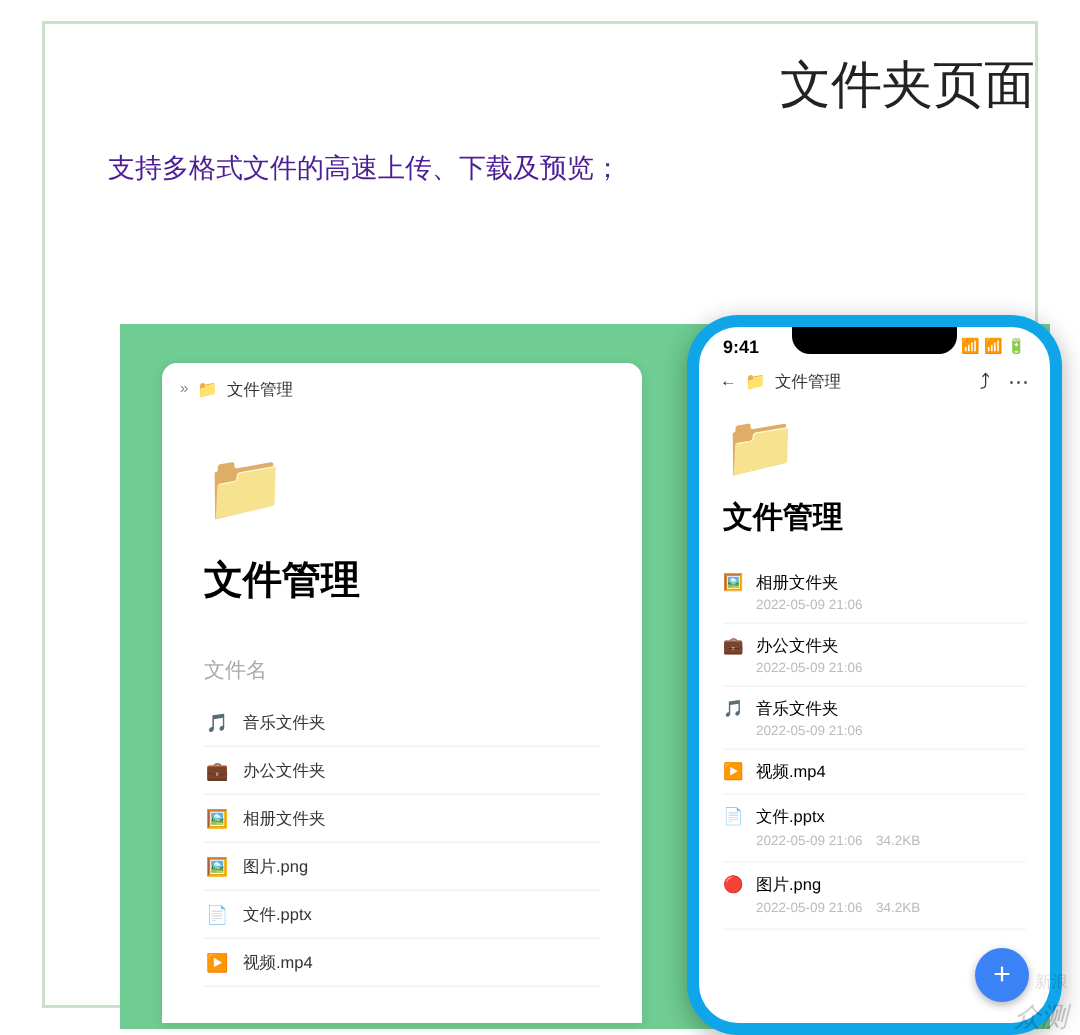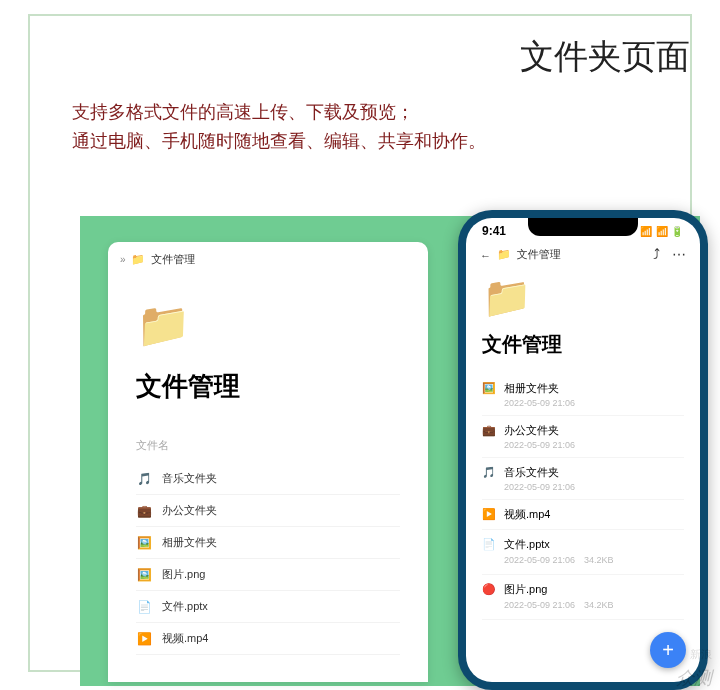--- a/index.html
+++ b/index.html
@@ -6,7 +6,7 @@
 body{width:720px;height:690px;background:#fff;position:relative;font-family:-apple-system,"Hiragino Sans GB","PingFang SC",sans-serif;overflow:hidden}
 .outer{position:absolute;left:28px;top:14px;width:664px;height:658px;border:2px solid #c8e0c8}
 .title{font-size:34px;text-align:right;margin-top:18px;font-family:"Kaiti","STKaiti",cursive;color:#222}
-.desc{font-size:18px;margin:18px 15px 0 42px;line-height:1.6;font-family:"Kaiti","STKaiti",cursive;color:#7f1d1d}
+.desc{font-size:18px;margin:18px 15px 0 42px;line-height:1.6;font-family:"Kaiti","STKaiti",cursive;color:#4c1d95}
 .stage{position:absolute;left:50px;top:200px;width:620px;height:470px;background:#6fcc92}
 
 .desktop{position:absolute;left:28px;top:26px;width:320px;height:440px;background:#fff;border-radius:10px 10px 0 0;box-shadow:0 2px 8px rgba(0,0,0,.1)}

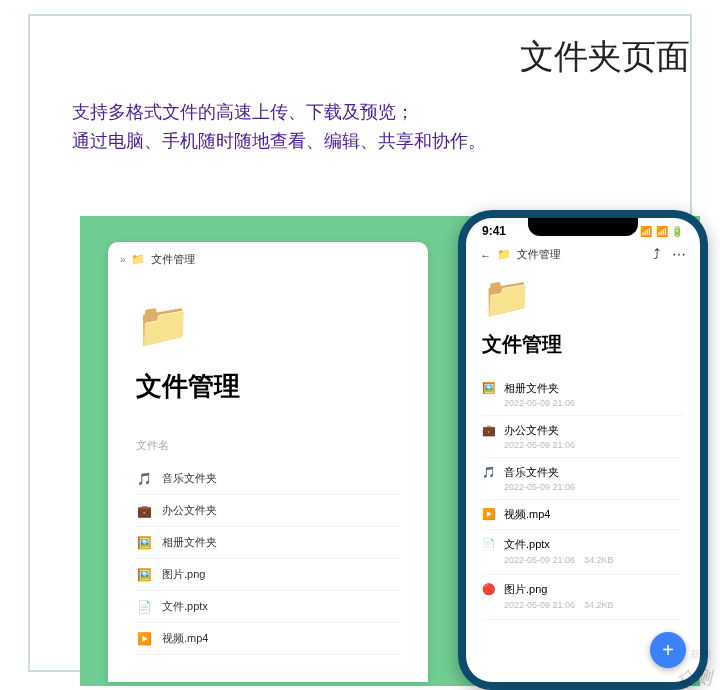--- a/index.html
+++ b/index.html
@@ -49,7 +49,6 @@
   <div class="title">文件夹页面</div>
   <div class="desc">
     <div>支持多格式文件的高速上传、下载及预览；</div>
-    <div>通过电脑、手机随时随地查看、编辑、共享和协作。</div>
   </div>
 
   <div class="stage">

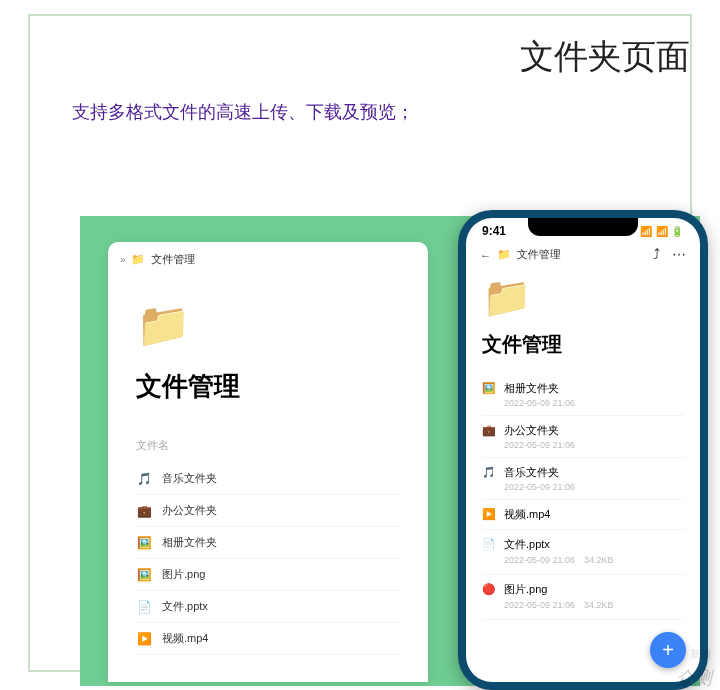--- a/index.html
+++ b/index.html
@@ -20,7 +20,7 @@
 .d-item{display:flex;align-items:center;padding:8px 0;border-bottom:1px solid #f2f2f2;font-size:11px;color:#333}
 .d-item .ico{width:18px;text-align:center;margin-right:8px;font-size:12px}
 
-.phone{position:absolute;left:378px;top:-6px;width:250px;height:480px;background:#0c4a6e;border-radius:34px;padding:8px;box-shadow:0 4px 16px rgba(0,0,0,.3)}
+.phone{position:absolute;left:378px;top:-6px;width:250px;height:480px;background:#0ea5e9;border-radius:34px;padding:8px;box-shadow:0 4px 16px rgba(0,0,0,.3)}
 .screen{width:100%;height:100%;background:#fff;border-radius:26px;overflow:hidden;position:relative}
 .notch{position:absolute;top:0;left:50%;transform:translateX(-50%);width:110px;height:18px;background:#000;border-radius:0 0 12px 12px;z-index:5}
 .status{display:flex;justify-content:space-between;align-items:center;padding:6px 16px 0;font-size:12px;font-weight:600}

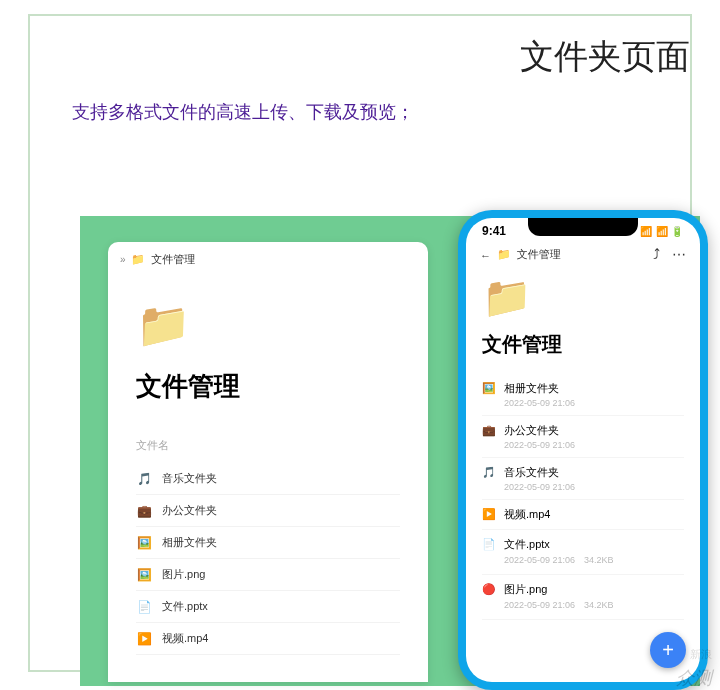--- a/index.html
+++ b/index.html
@@ -15,7 +15,7 @@
 .d-fold{margin-right:6px}
 .d-folder-big{margin:22px 0 18px 28px;font-size:44px;filter:grayscale(.3)}
 .d-h{font-size:26px;font-weight:700;margin:0 0 34px 28px}
-.d-sec{font-size:11px;color:#aaa;margin:0 0 10px 28px}
+.d-sec{font-size:14px;color:#aaa;margin:0 0 10px 28px}
 .d-list{margin:0 28px}
 .d-item{display:flex;align-items:center;padding:8px 0;border-bottom:1px solid #f2f2f2;font-size:11px;color:#333}
 .d-item .ico{width:18px;text-align:center;margin-right:8px;font-size:12px}

